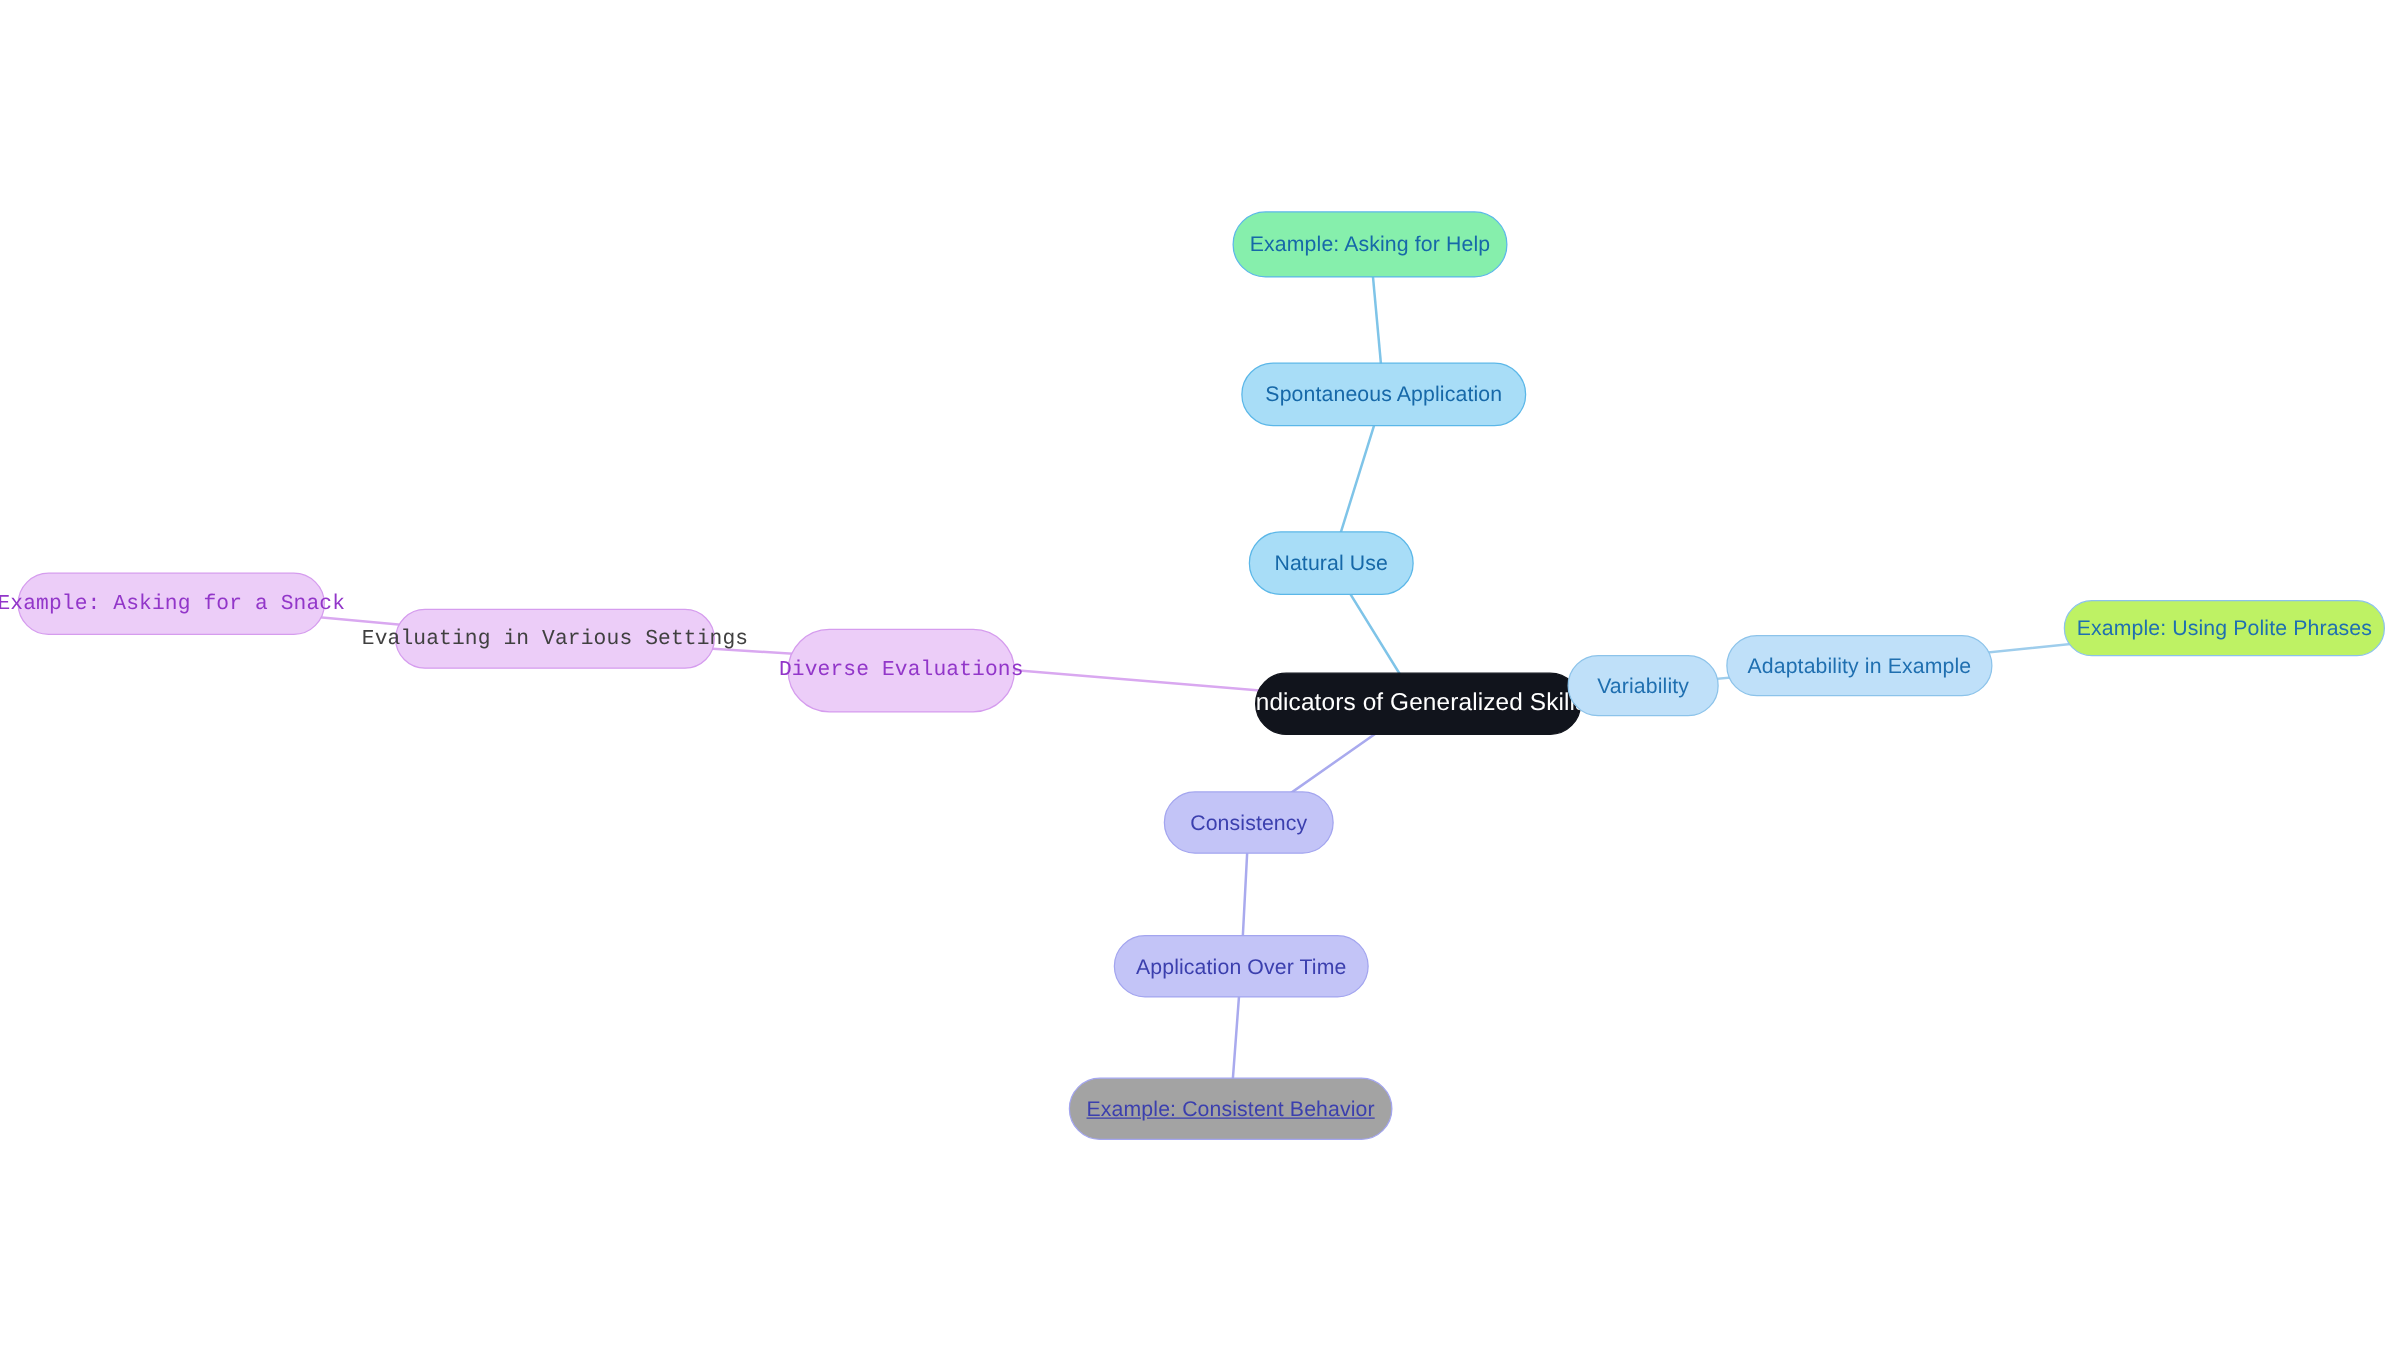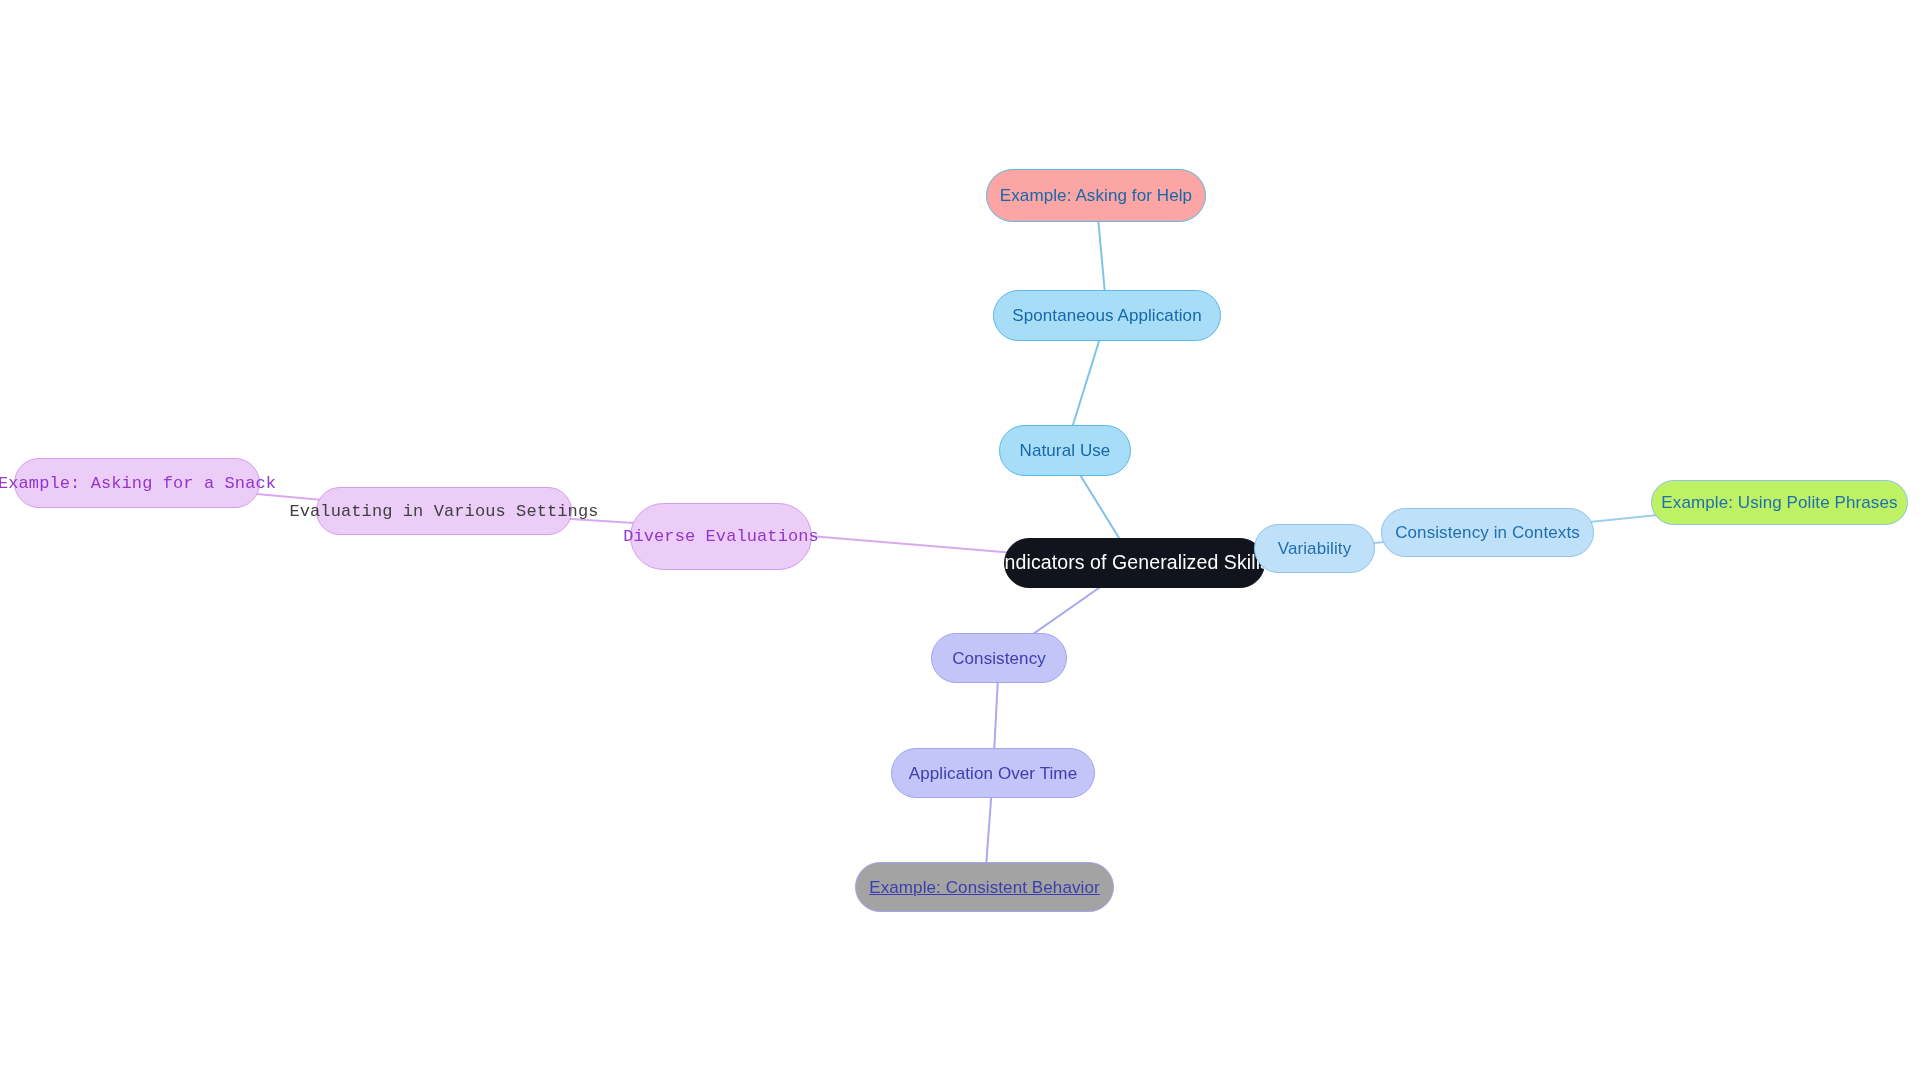--- a/index.html
+++ b/index.html
@@ -104,7 +104,7 @@
       <div class="node b-blue" style="left: 993px; top: 290px; width: 228px; height: 51px; background: rgb(168, 221, 247); border-color: rgb(91, 183, 232); color: rgb(22, 104, 168); font-size: 17px; align-items: center;">
         <span class="node-label">Spontaneous Application</span>
       </div>
-      <div class="node b-blue" style="left: 986px; top: 169px; width: 220px; height: 53px; background: #fca5a5; border-color: rgb(91, 183, 232); color: rgb(22, 104, 168); font-size: 17px;">
+      <div class="node b-blue" style="left: 986px; top: 169px; width: 220px; height: 53px; background: #86efac; border-color: rgb(91, 183, 232); color: rgb(22, 104, 168); font-size: 17px;">
         <span class="node-label">Example: Asking for Help</span>
       </div>
       <div class="node b-blue-soft" style="left: 1254px; top: 524px; width: 121px; height: 49px; background: rgb(191, 224, 249); border-color: rgb(140, 195, 234); color: rgb(31, 111, 176); font-size: 17px;">

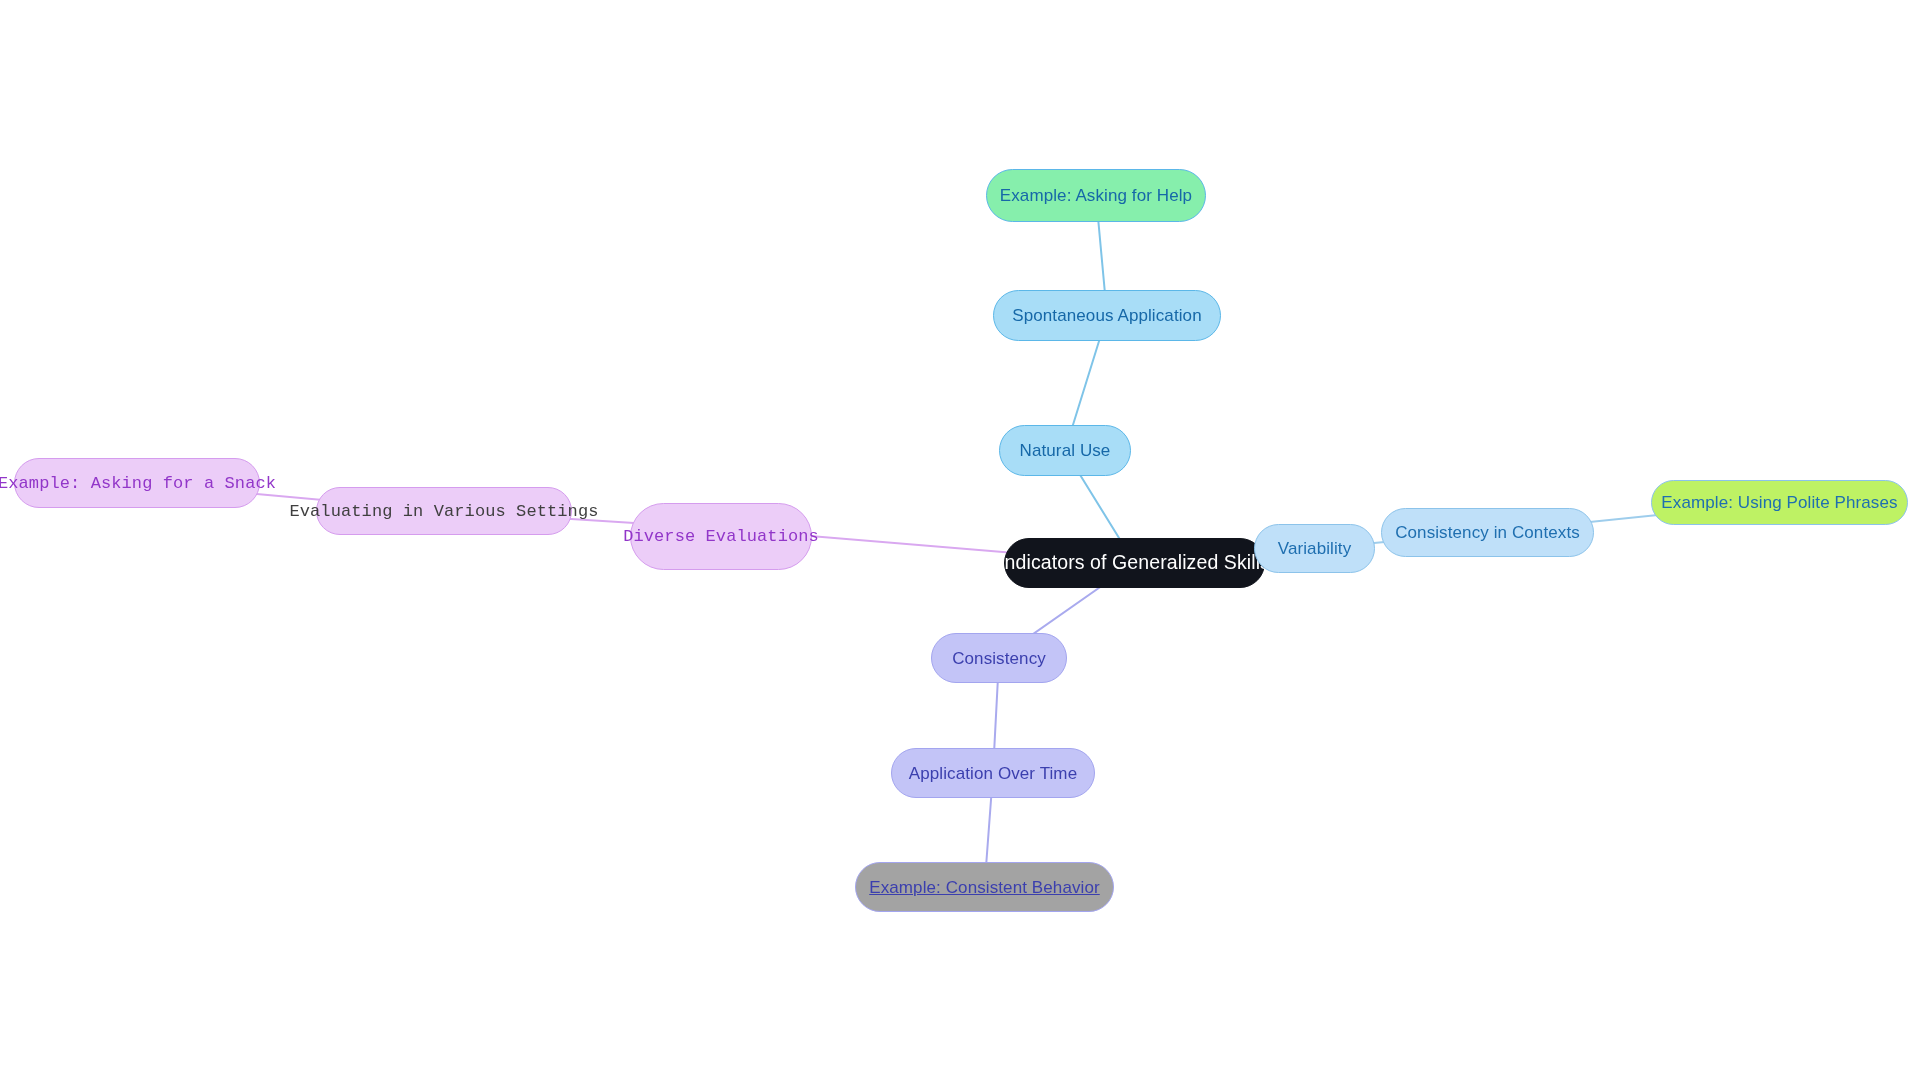--- a/index.html
+++ b/index.html
@@ -111,7 +111,7 @@
         <span class="node-label">Variability</span>
       </div>
       <div class="node b-blue-soft" style="left: 1381px; top: 508px; width: 213px; height: 49px; background: rgb(191, 224, 249); border-color: rgb(140, 195, 234); color: rgb(31, 111, 176); font-size: 17px;">
-        <span class="node-label">Consistency in Contexts</span>
+        <span class="node-label">Adaptability in Example</span>
       </div>
       <div class="node b-blue-soft" style="left: 1651px; top: 480px; width: 257px; height: 45px; background: #bef264; border-color: rgb(140, 195, 234); color: rgb(31, 111, 176); font-size: 17px;">
         <span class="node-label">Example: Using Polite Phrases</span>

